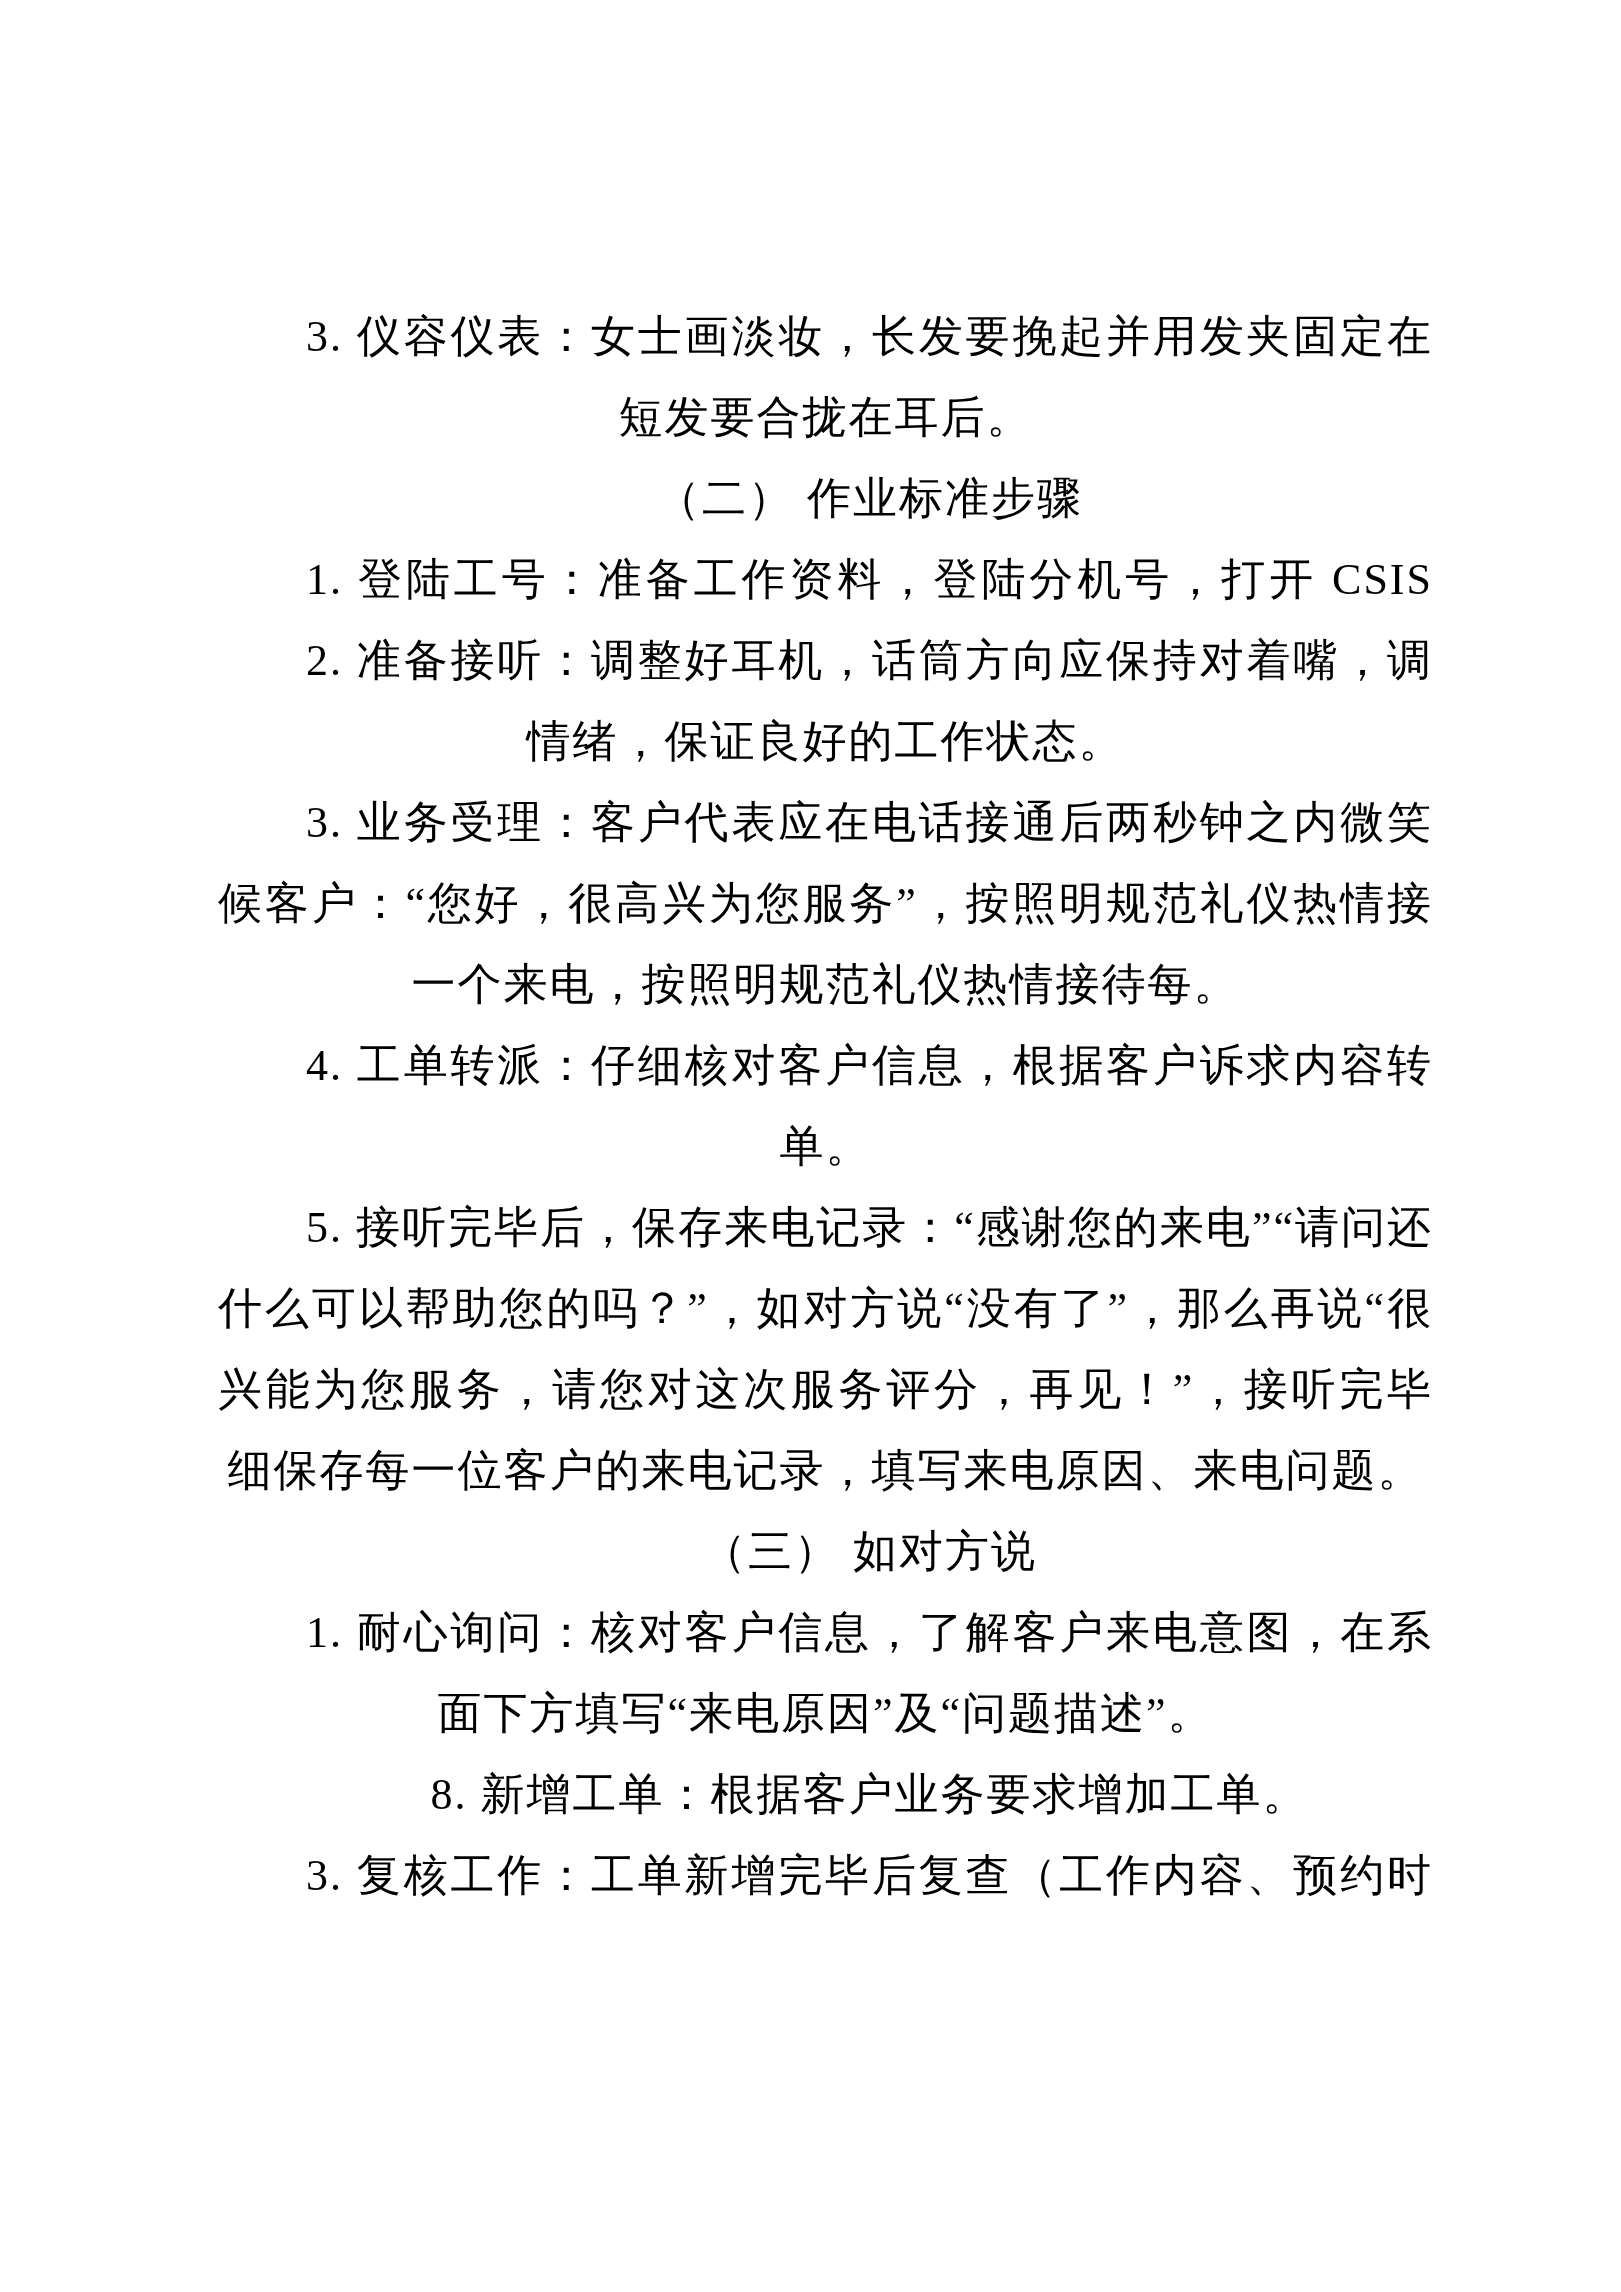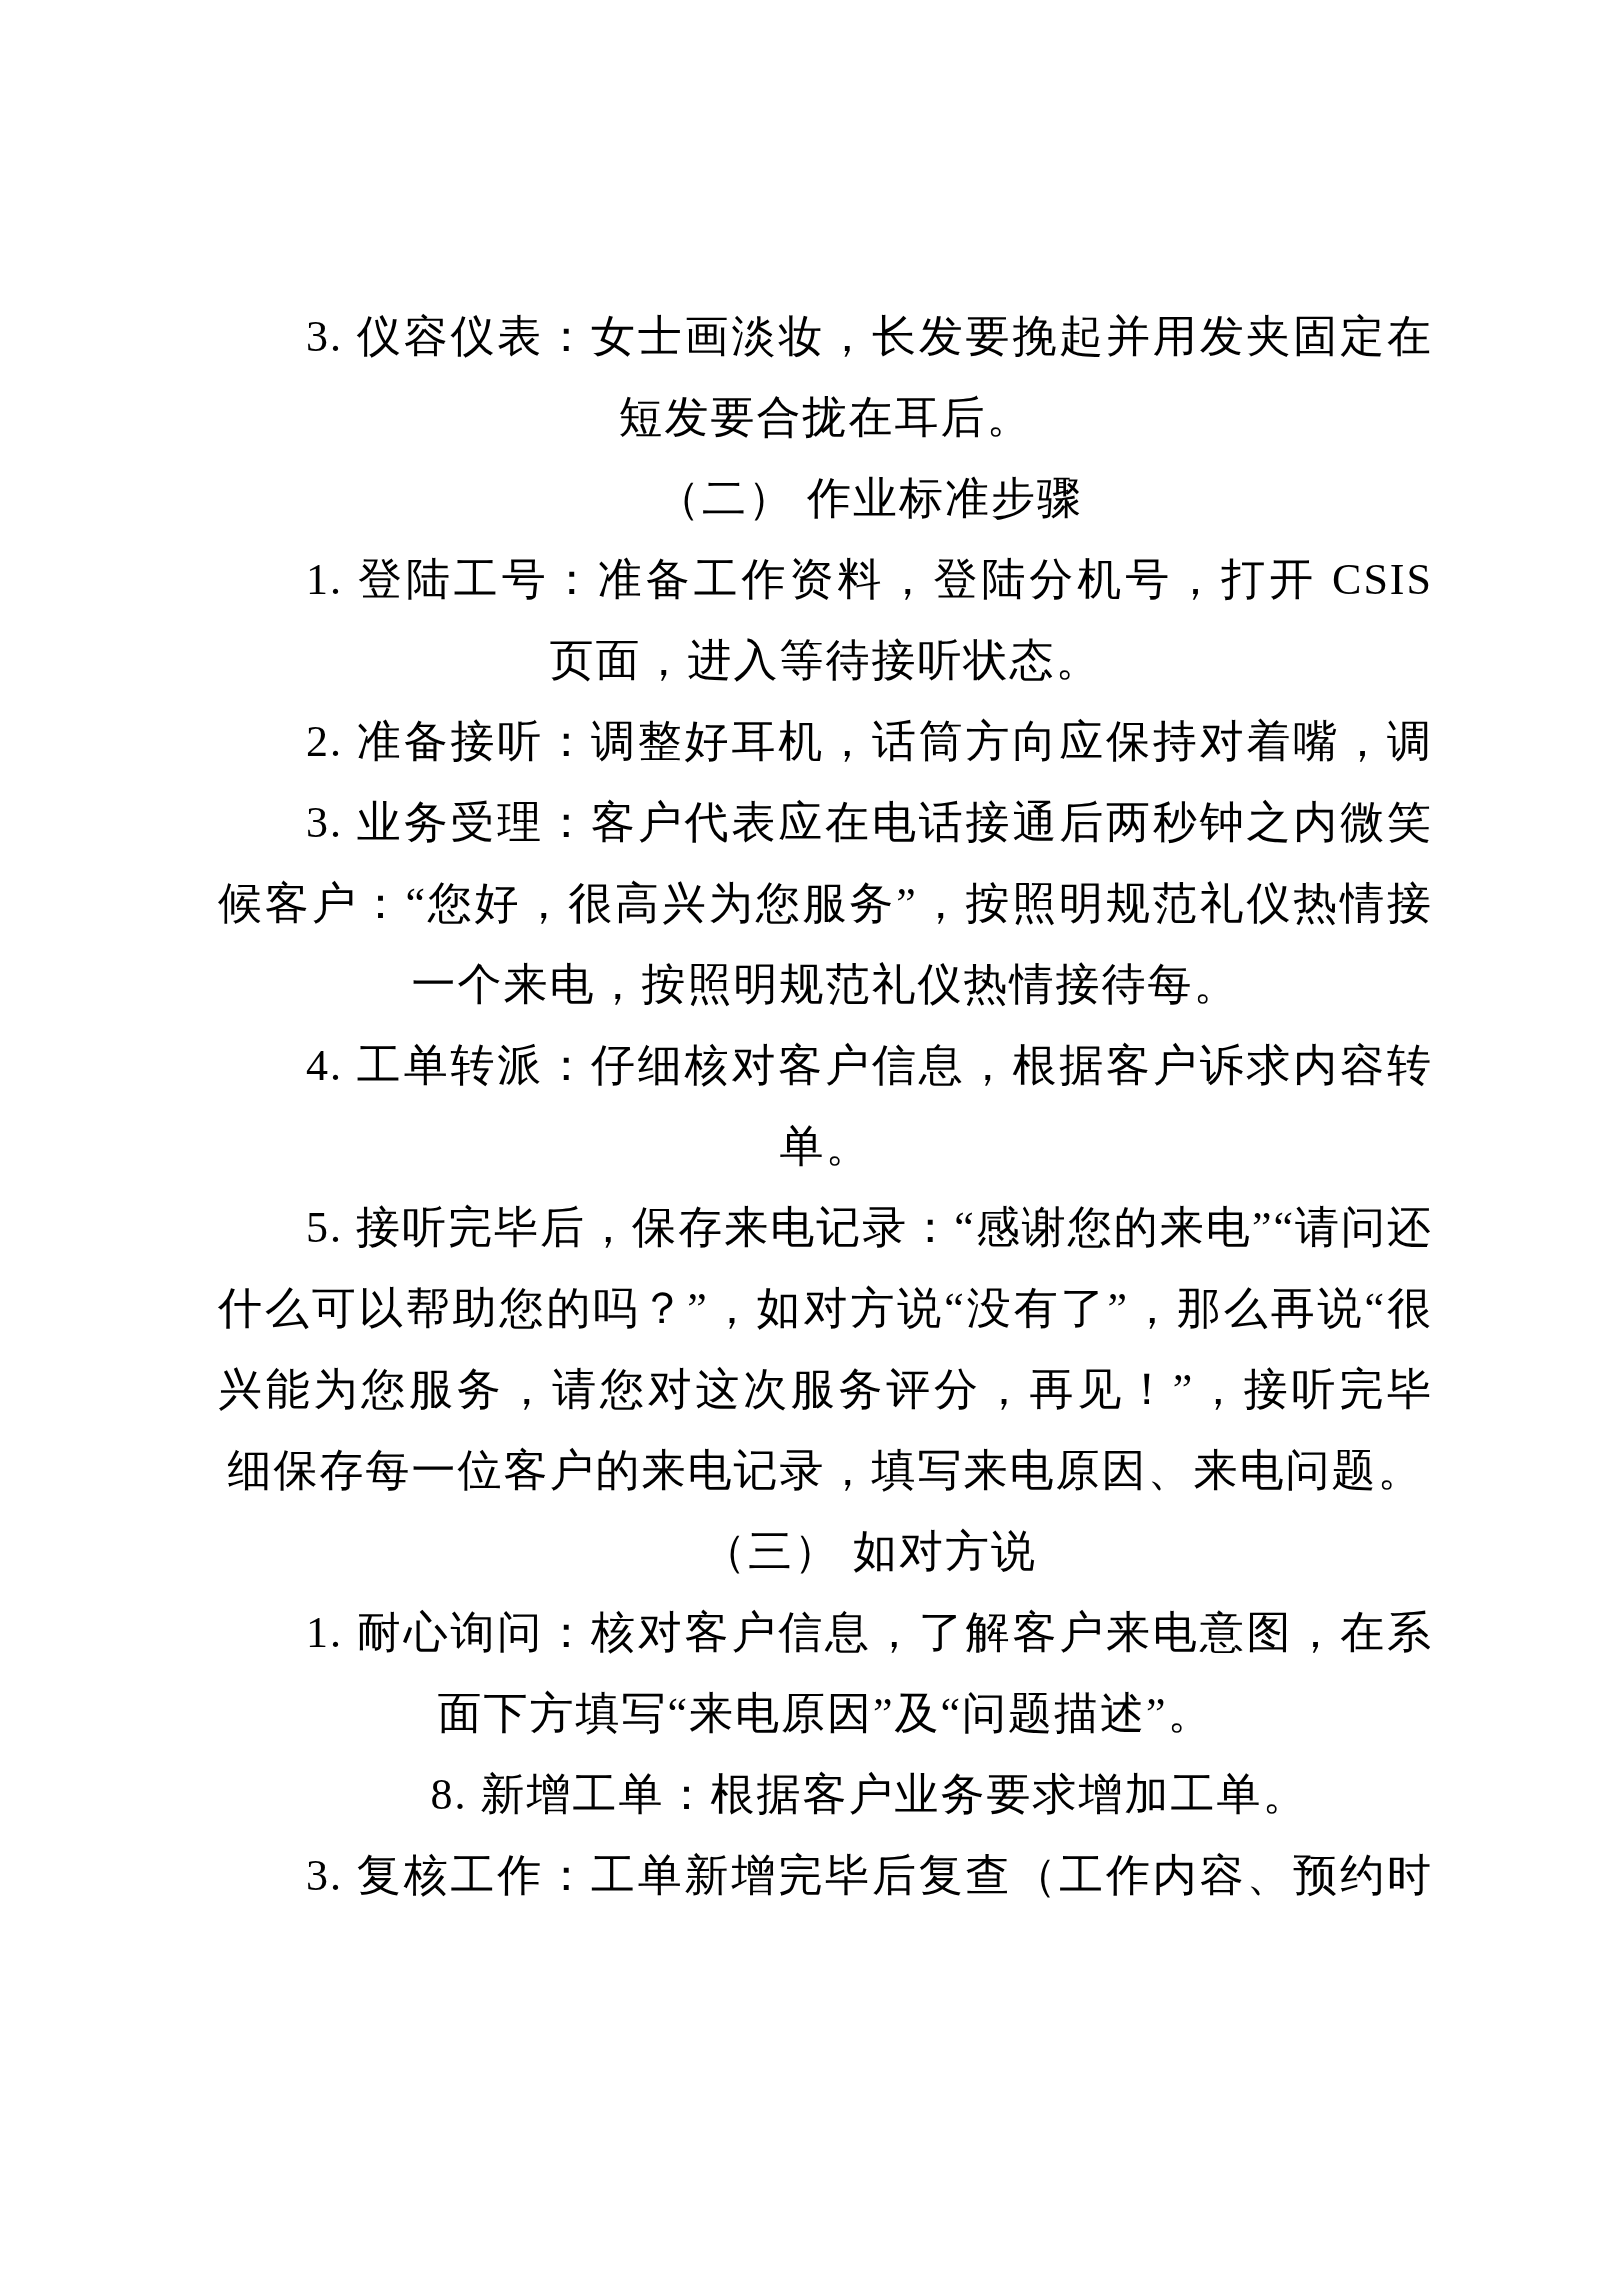--- a/index.html
+++ b/index.html
@@ -59,7 +59,6 @@
     <div class="line">短发要合拢在耳后。</div>
     <div class="line indent heading">（二） 作业标准步骤</div>
     <div class="line indent justify">1. 登陆工号：准备工作资料，登陆分机号，打开 CSIS 系统</div>
-    <div class="line">页面，进入等待接听状态。</div>
     <div class="line indent justify">2. 准备接听：调整好耳机，话筒方向应保持对着嘴，调整好</div>
     <div class="line indent justify">3. 业务受理：客户代表应在电话接通后两秒钟之内微笑着问</div>
     <div class="line justify">候客户：“您好，很高兴为您服务”，按照明规范礼仪热情接待每</div>

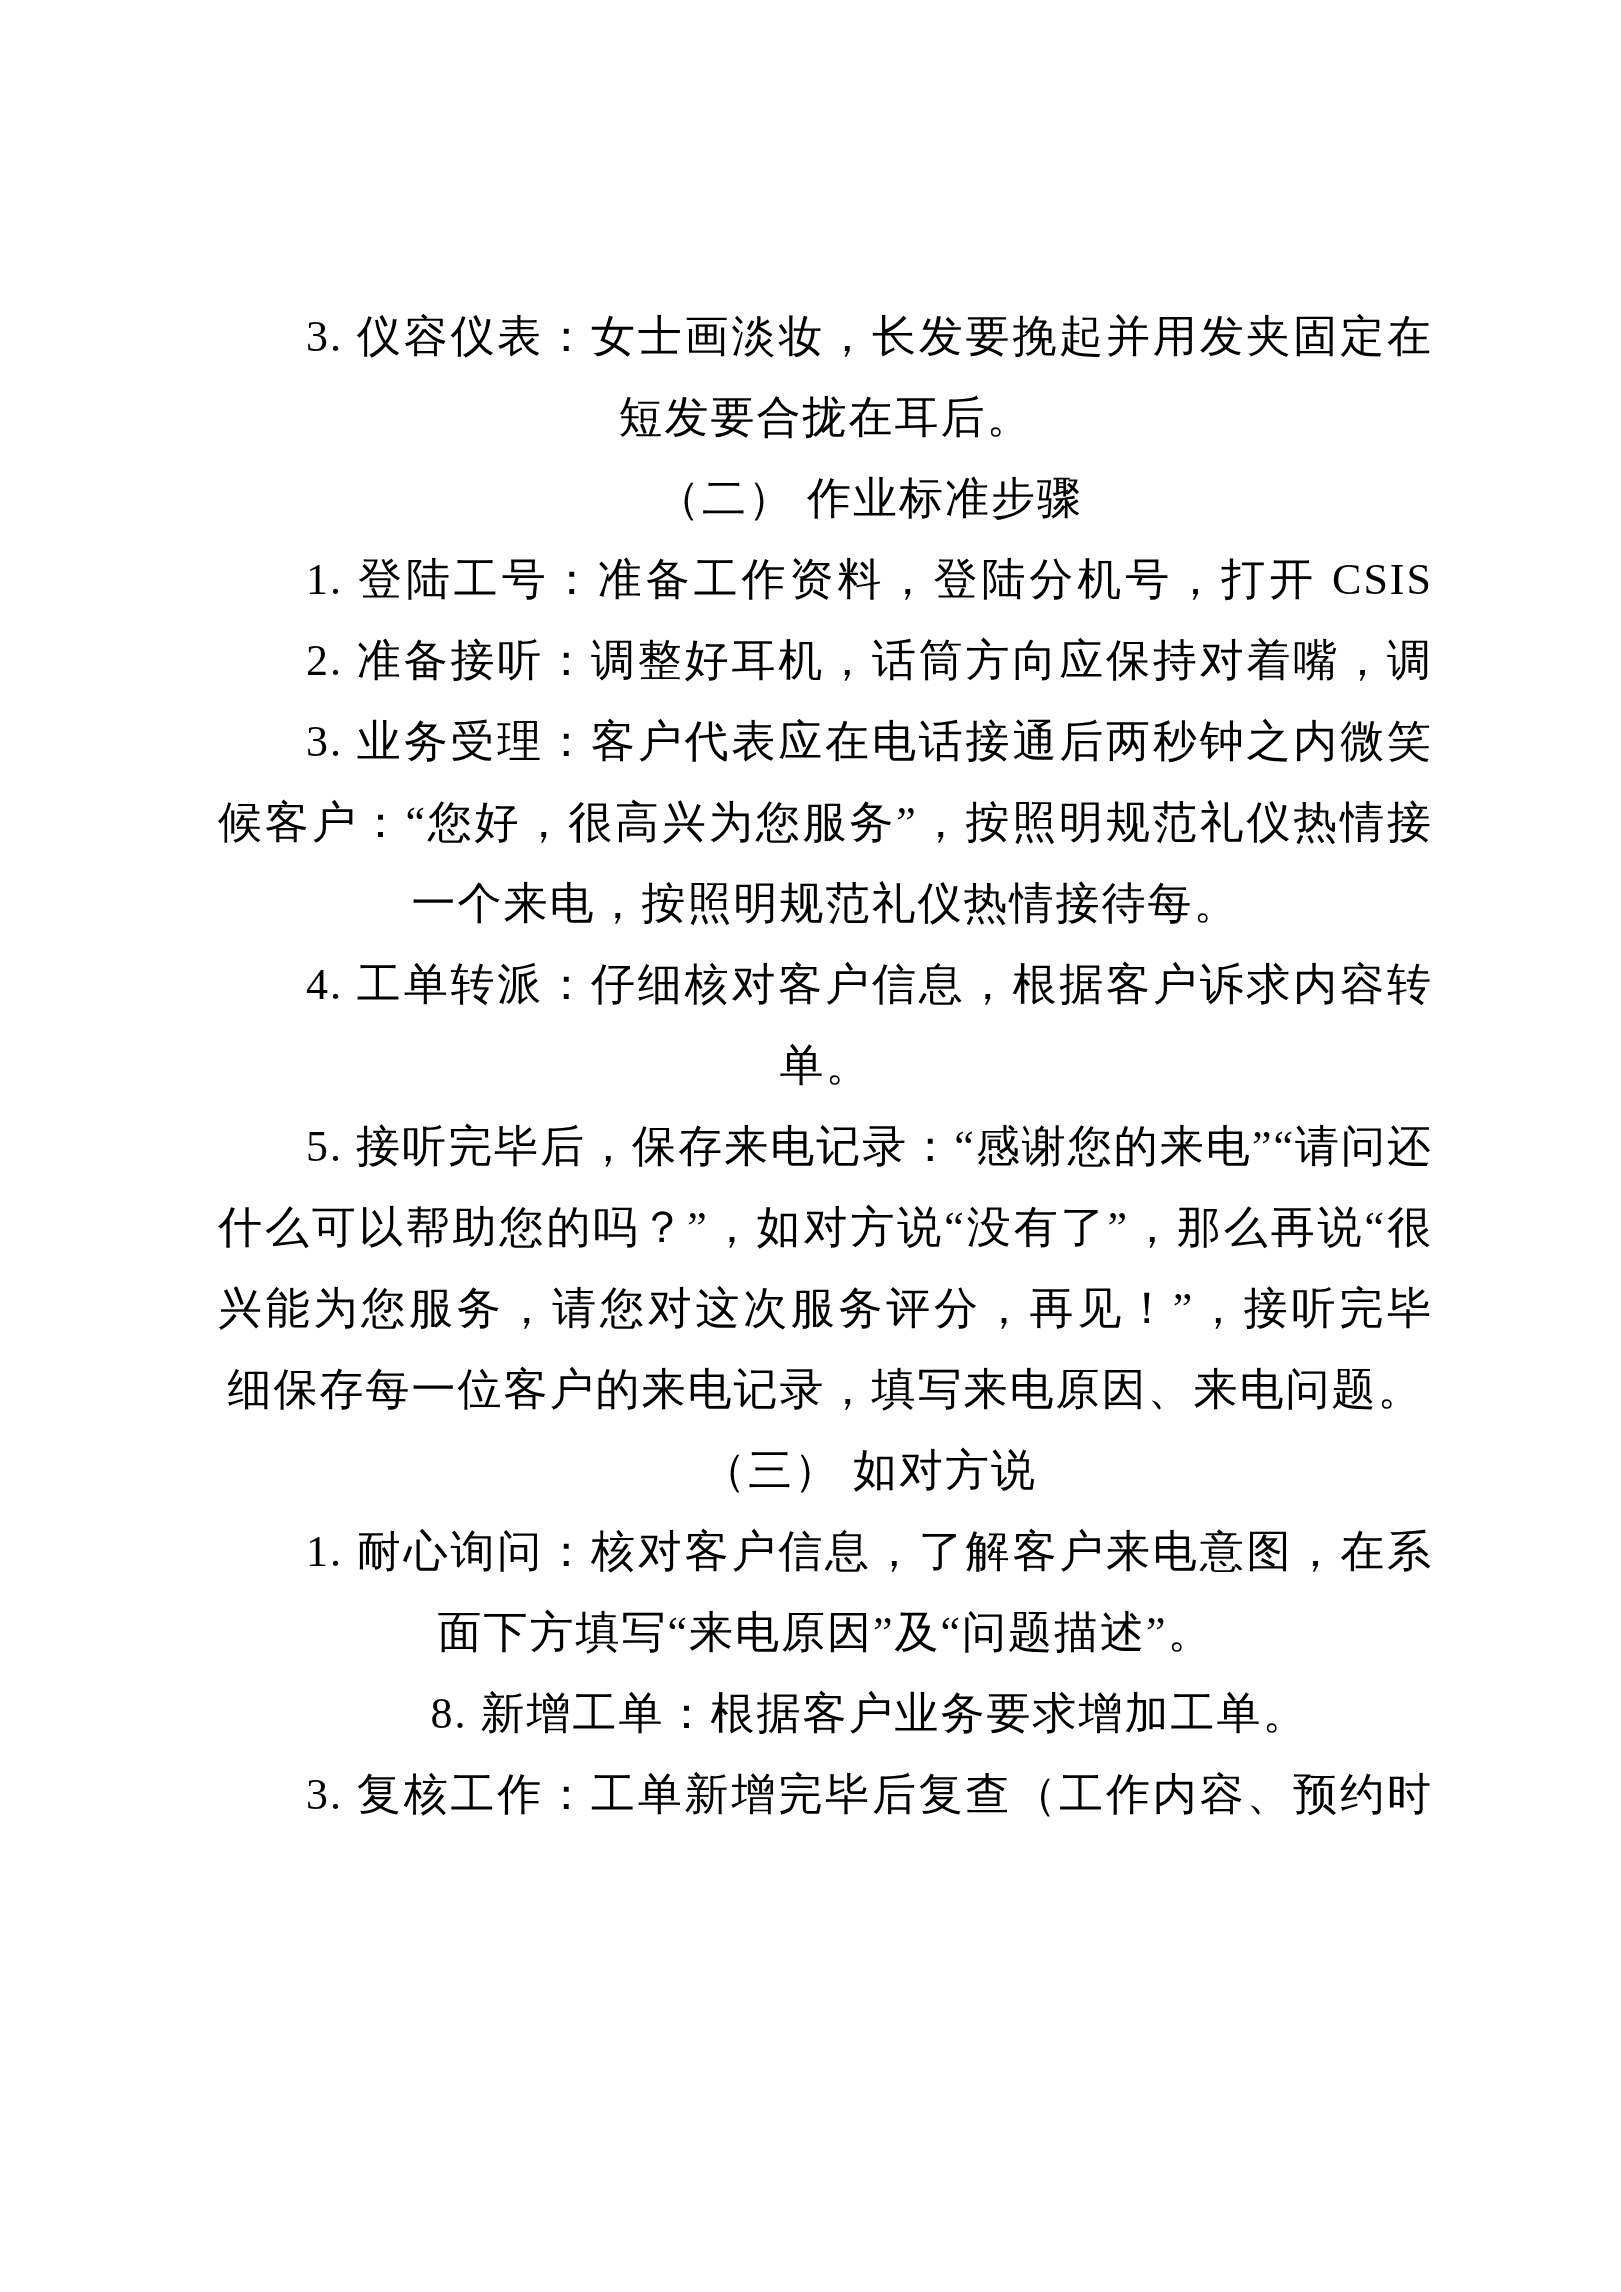--- a/index.html
+++ b/index.html
@@ -60,6 +60,7 @@
     <div class="line indent heading">（二） 作业标准步骤</div>
     <div class="line indent justify">1. 登陆工号：准备工作资料，登陆分机号，打开 CSIS 系统</div>
     <div class="line indent justify">2. 准备接听：调整好耳机，话筒方向应保持对着嘴，调整好</div>
+    <div class="line">情绪，保证良好的工作状态。</div>
     <div class="line indent justify">3. 业务受理：客户代表应在电话接通后两秒钟之内微笑着问</div>
     <div class="line justify">候客户：“您好，很高兴为您服务”，按照明规范礼仪热情接待每</div>
     <div class="line">一个来电，按照明规范礼仪热情接待每。</div>

